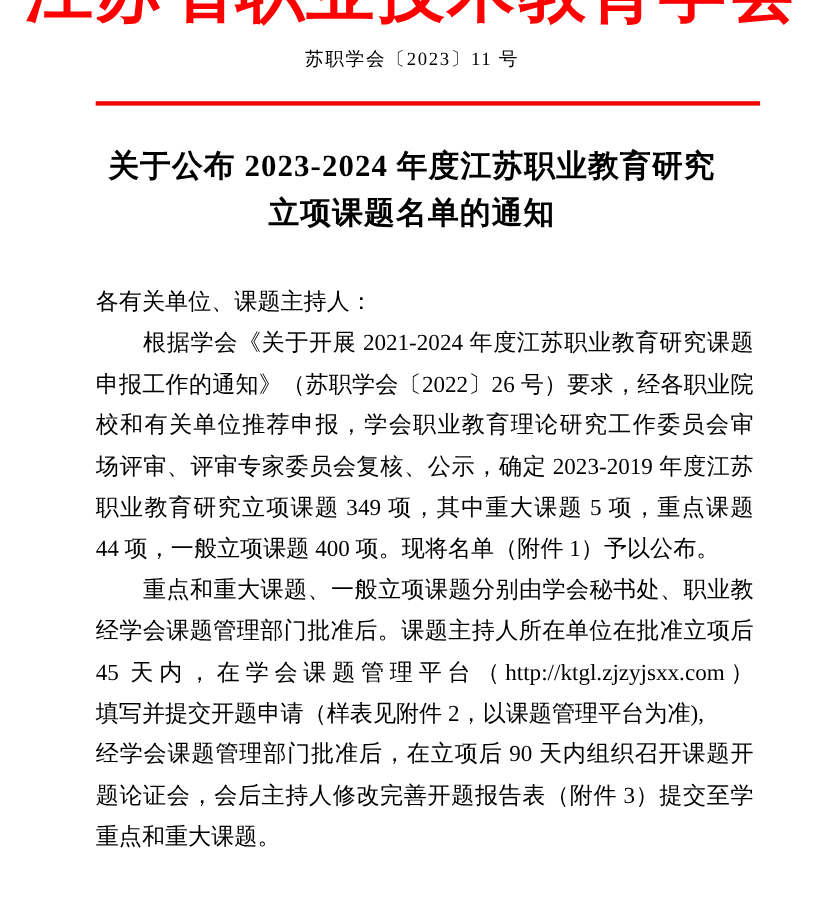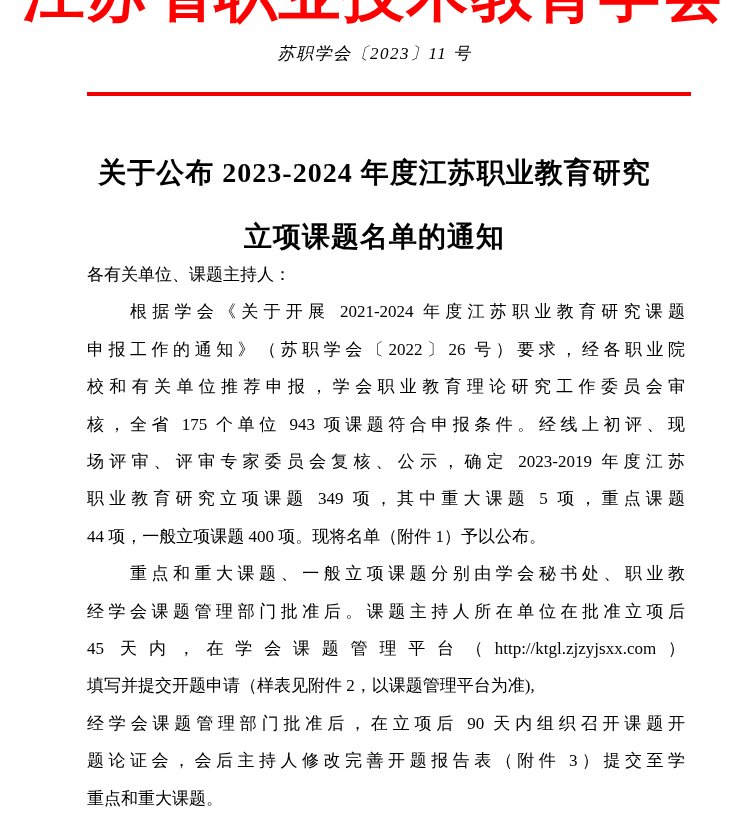--- a/index.html
+++ b/index.html
@@ -39,7 +39,6 @@
     text-align: center;
     font-size: 17px;
     letter-spacing: 1.5px;
-    font-style: italic;
   }
   .divider {
     position: absolute;

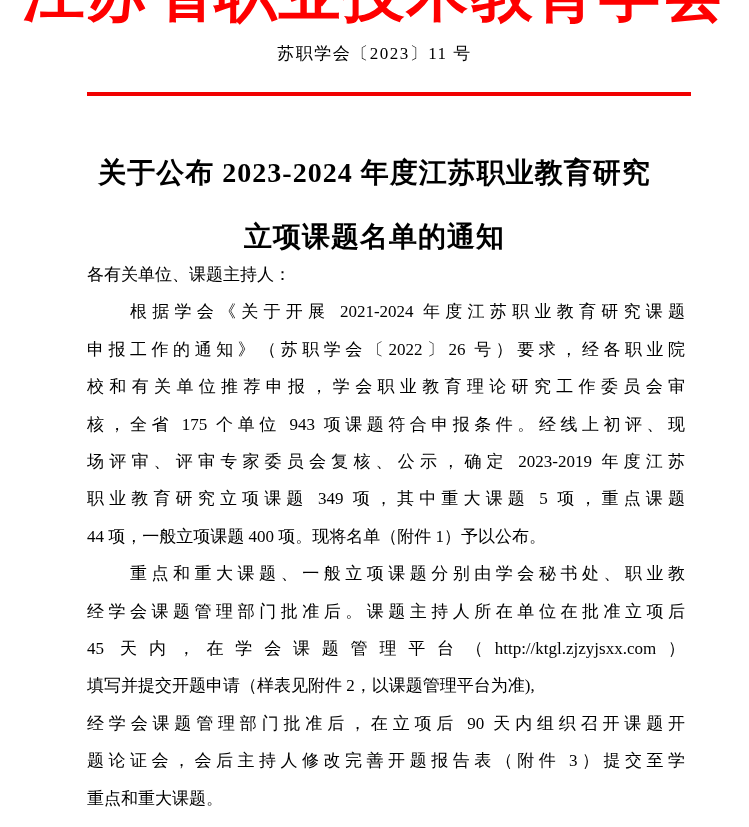--- a/index.html
+++ b/index.html
@@ -59,7 +59,7 @@
     line-height: 43px;
     letter-spacing: 1px;
   }
-  .title .title-line { display: block; margin-top: 21px; }
+  .title .title-line { display: block; }
   .body-text {
     position: absolute;
     top: 256px;

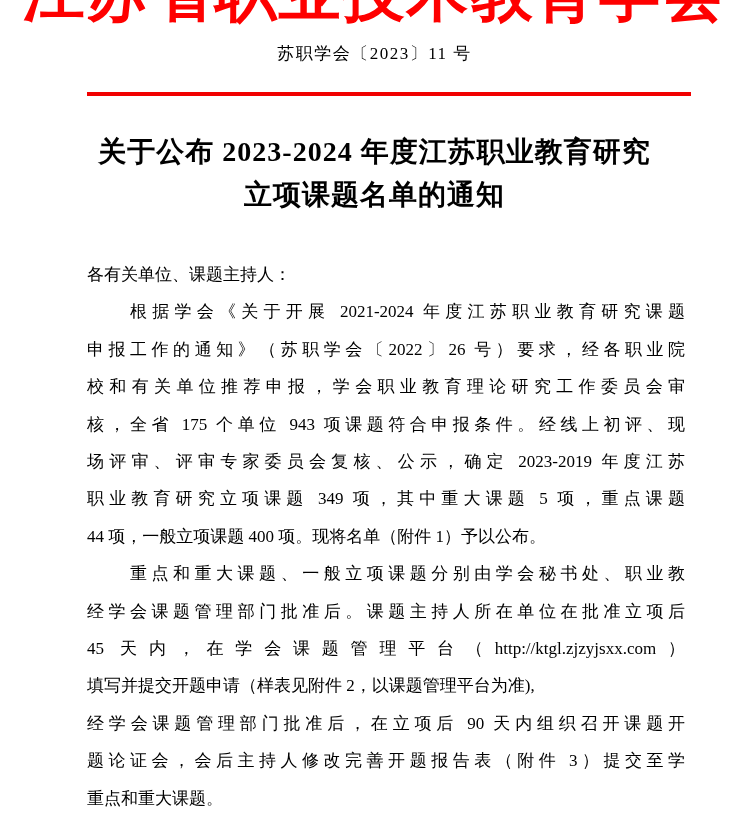--- a/index.html
+++ b/index.html
@@ -65,7 +65,7 @@
     top: 256px;
     left: 87px;
     width: 598px;
-    font-size: 17px;
+    font-size: 21px;
     line-height: 37.4px;
   }
   .ln { white-space: nowrap; }

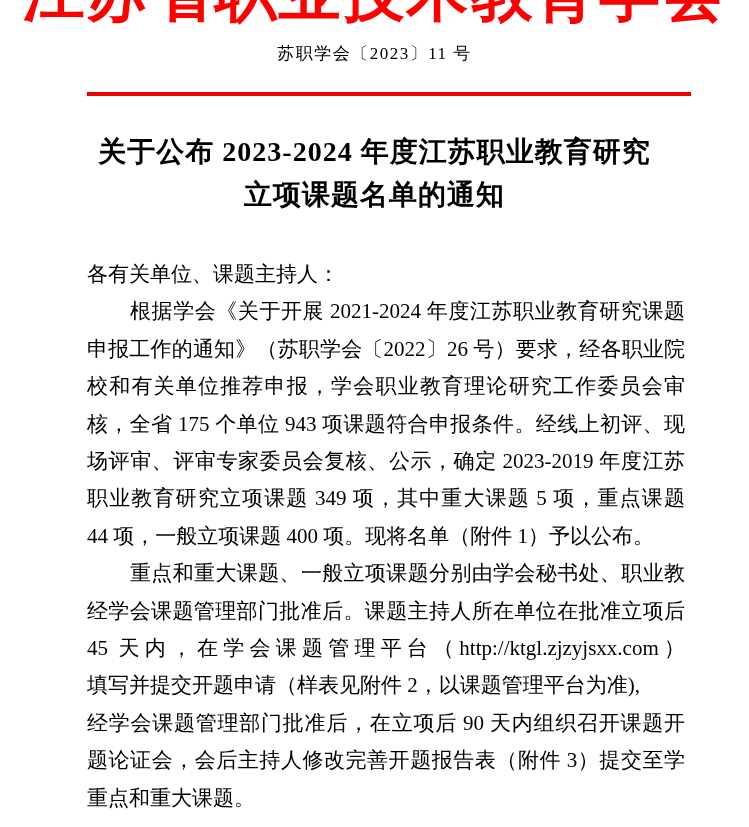--- a/index.html
+++ b/index.html
@@ -99,7 +99,6 @@
     <div class="ln indent fill">根据学会《关于开展 2021-2024 年度江苏职业教育研究课题</div>
     <div class="ln fill">申报工作的通知》（苏职学会〔2022〕26 号）要求，经各职业院</div>
     <div class="ln fill">校和有关单位推荐申报，学会职业教育理论研究工作委员会审</div>
-    <div class="ln fill">核，全省 175 个单位 943 项课题符合申报条件。经线上初评、现</div>
     <div class="ln fill">场评审、评审专家委员会复核、公示，确定 2023-2019 年度江苏</div>
     <div class="ln fill">职业教育研究立项课题 349 项，其中重大课题 5 项，重点课题</div>
     <div class="ln">44 项，一般立项课题 400 项。现将名单（附件 1）予以公布。</div>

